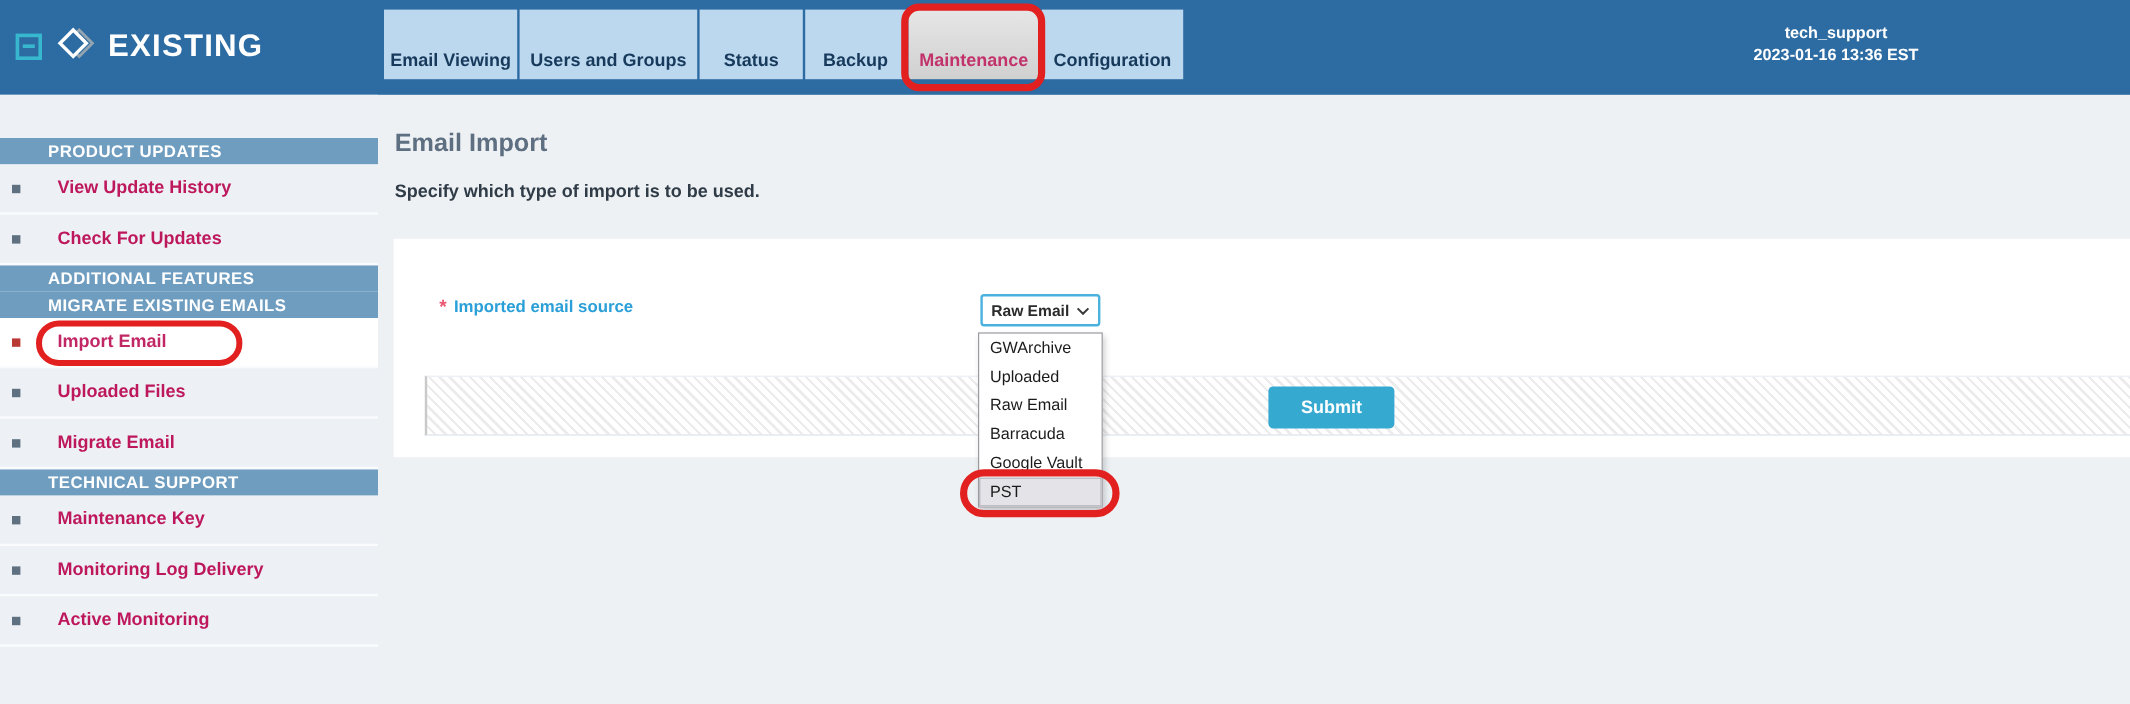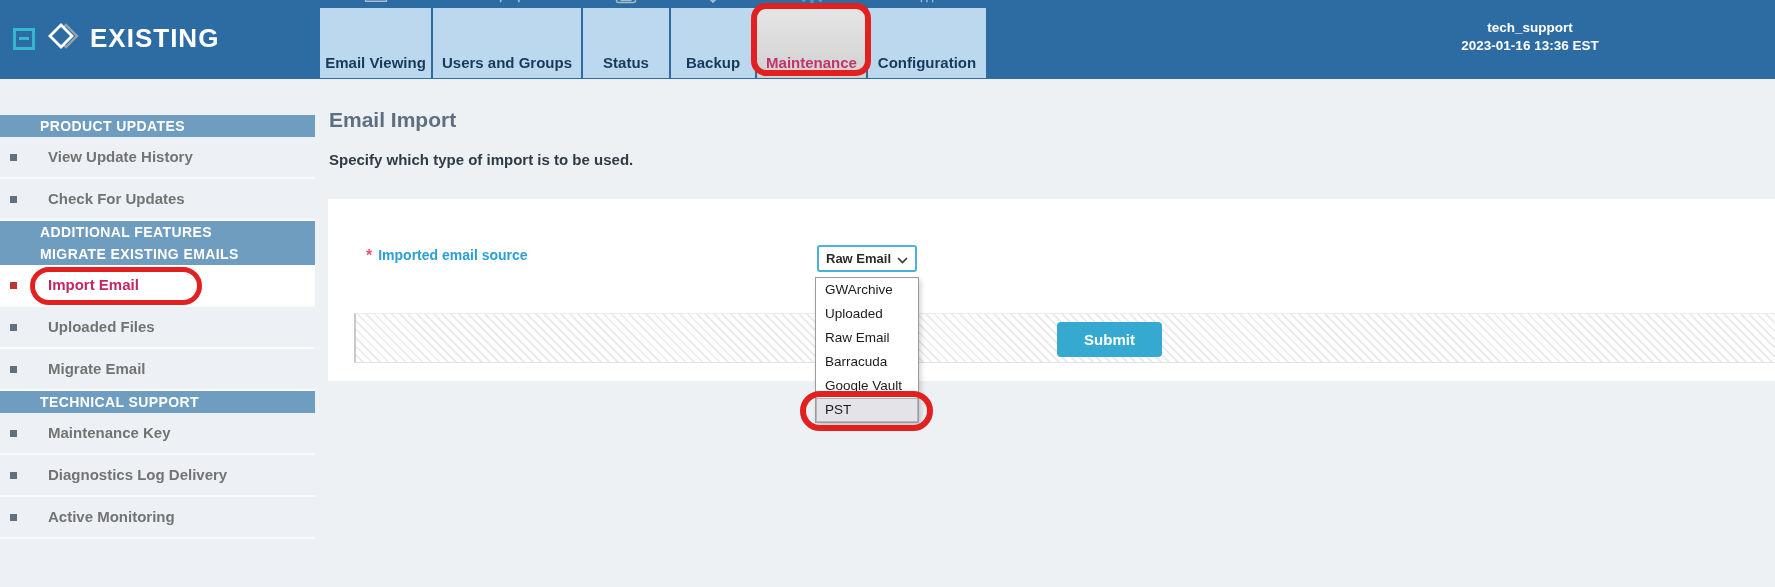--- a/index.html
+++ b/index.html
@@ -14,7 +14,7 @@
   .logo-wrap { position:absolute; left:44px; top:13px; display:flex; align-items:center; }
   .brand { color:#ffffff; font-size:26px; font-weight:700; letter-spacing:1px; margin-left:8px; line-height:50px; }
   .nav-tabs { position:absolute; left:320px; top:8px; height:71px; display:flex; gap:2px; }
-  .tab { height:70px; background:#bcd8ee; display:flex; flex-direction:column; justify-content:flex-end; align-items:center; padding-bottom:7px; cursor:pointer;gap:45px; }
+  .tab { height:58px; background:#bcd8ee; display:flex; flex-direction:column; justify-content:flex-end; align-items:center; padding-bottom:7px; cursor:pointer;gap:45px; }
   .tab.active { background:linear-gradient(#e6e6e6,#d0d0d0); }
   .tab-icon { display:block; height:30px; margin-bottom:2px; }
   .tab-label { font-size:15px; font-weight:700; color:#17395c; white-space:nowrap; }

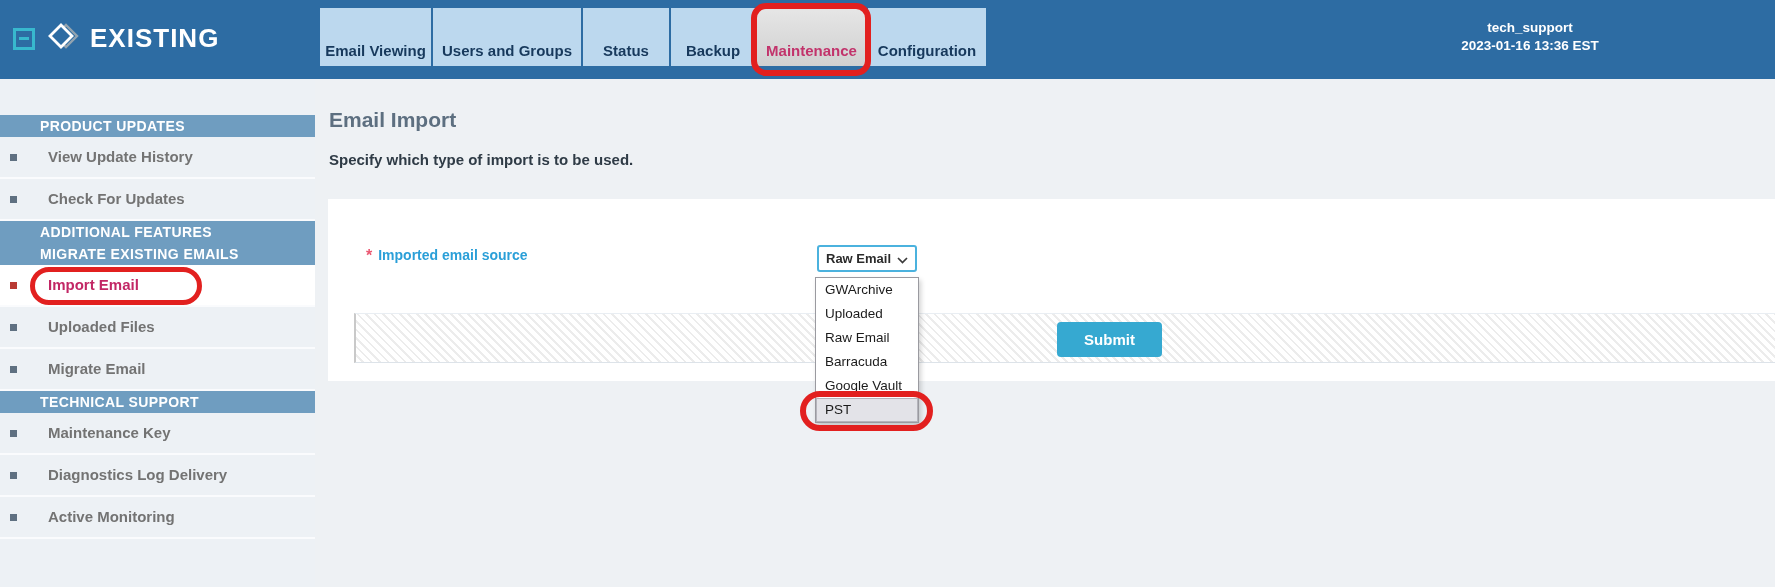--- a/index.html
+++ b/index.html
@@ -24,7 +24,7 @@
   
   .sidebar { position:absolute; left:0; top:79px; width:315px; height:564px; background:#edf1f5; padding-top:36px; }
   .side-band { height:22px; background:#6f9dc0; color:#ffffff; font-size:14px; font-weight:700; letter-spacing:.4px; line-height:22px; padding-left:40px; }
-  .side-item { position:relative; height:42px; line-height:40px; border-bottom:2px solid #fafbfd; background:#edf1f5; padding-left:48px; font-size:15px; font-weight:700; color:#737373; cursor:pointer; }
+  .side-item { position:relative; height:42px; line-height:40px; border-bottom:2px solid #fafbfd; background:#edf1f5; padding-left:48px; font-size:15px; font-weight:700; color:#be185d; cursor:pointer; }
   .side-item .bullet { position:absolute; left:10px; top:17px; width:7px; height:7px; background:#5f7081; }
   .side-item.active { background:#ffffff; color:#c22765; }
   .side-item.active .bullet { background:#b93a34; }

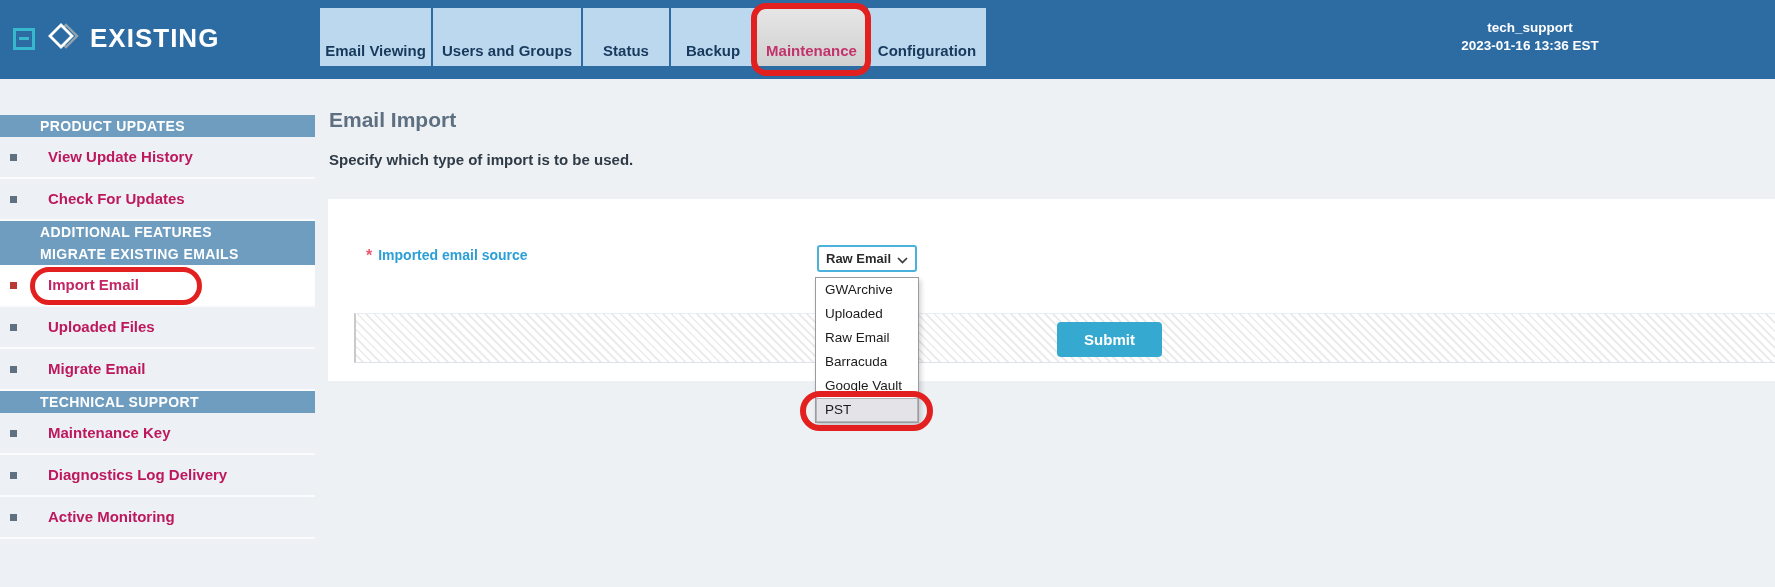--- a/index.html
+++ b/index.html
@@ -153,7 +153,7 @@
       <div class="side-item"><span class="bullet"></span><span>Migrate Email</span></div>
       <div class="side-band">TECHNICAL SUPPORT</div>
       <div class="side-item"><span class="bullet"></span><span>Maintenance Key</span></div>
-      <div class="side-item"><span class="bullet"></span><span>Diagnostics Log Delivery</span></div>
+      <div class="side-item"><span class="bullet"></span><span>Monitoring Log Delivery</span></div>
       <div class="side-item"><span class="bullet"></span><span>Active Monitoring</span></div>
     </div>
 

